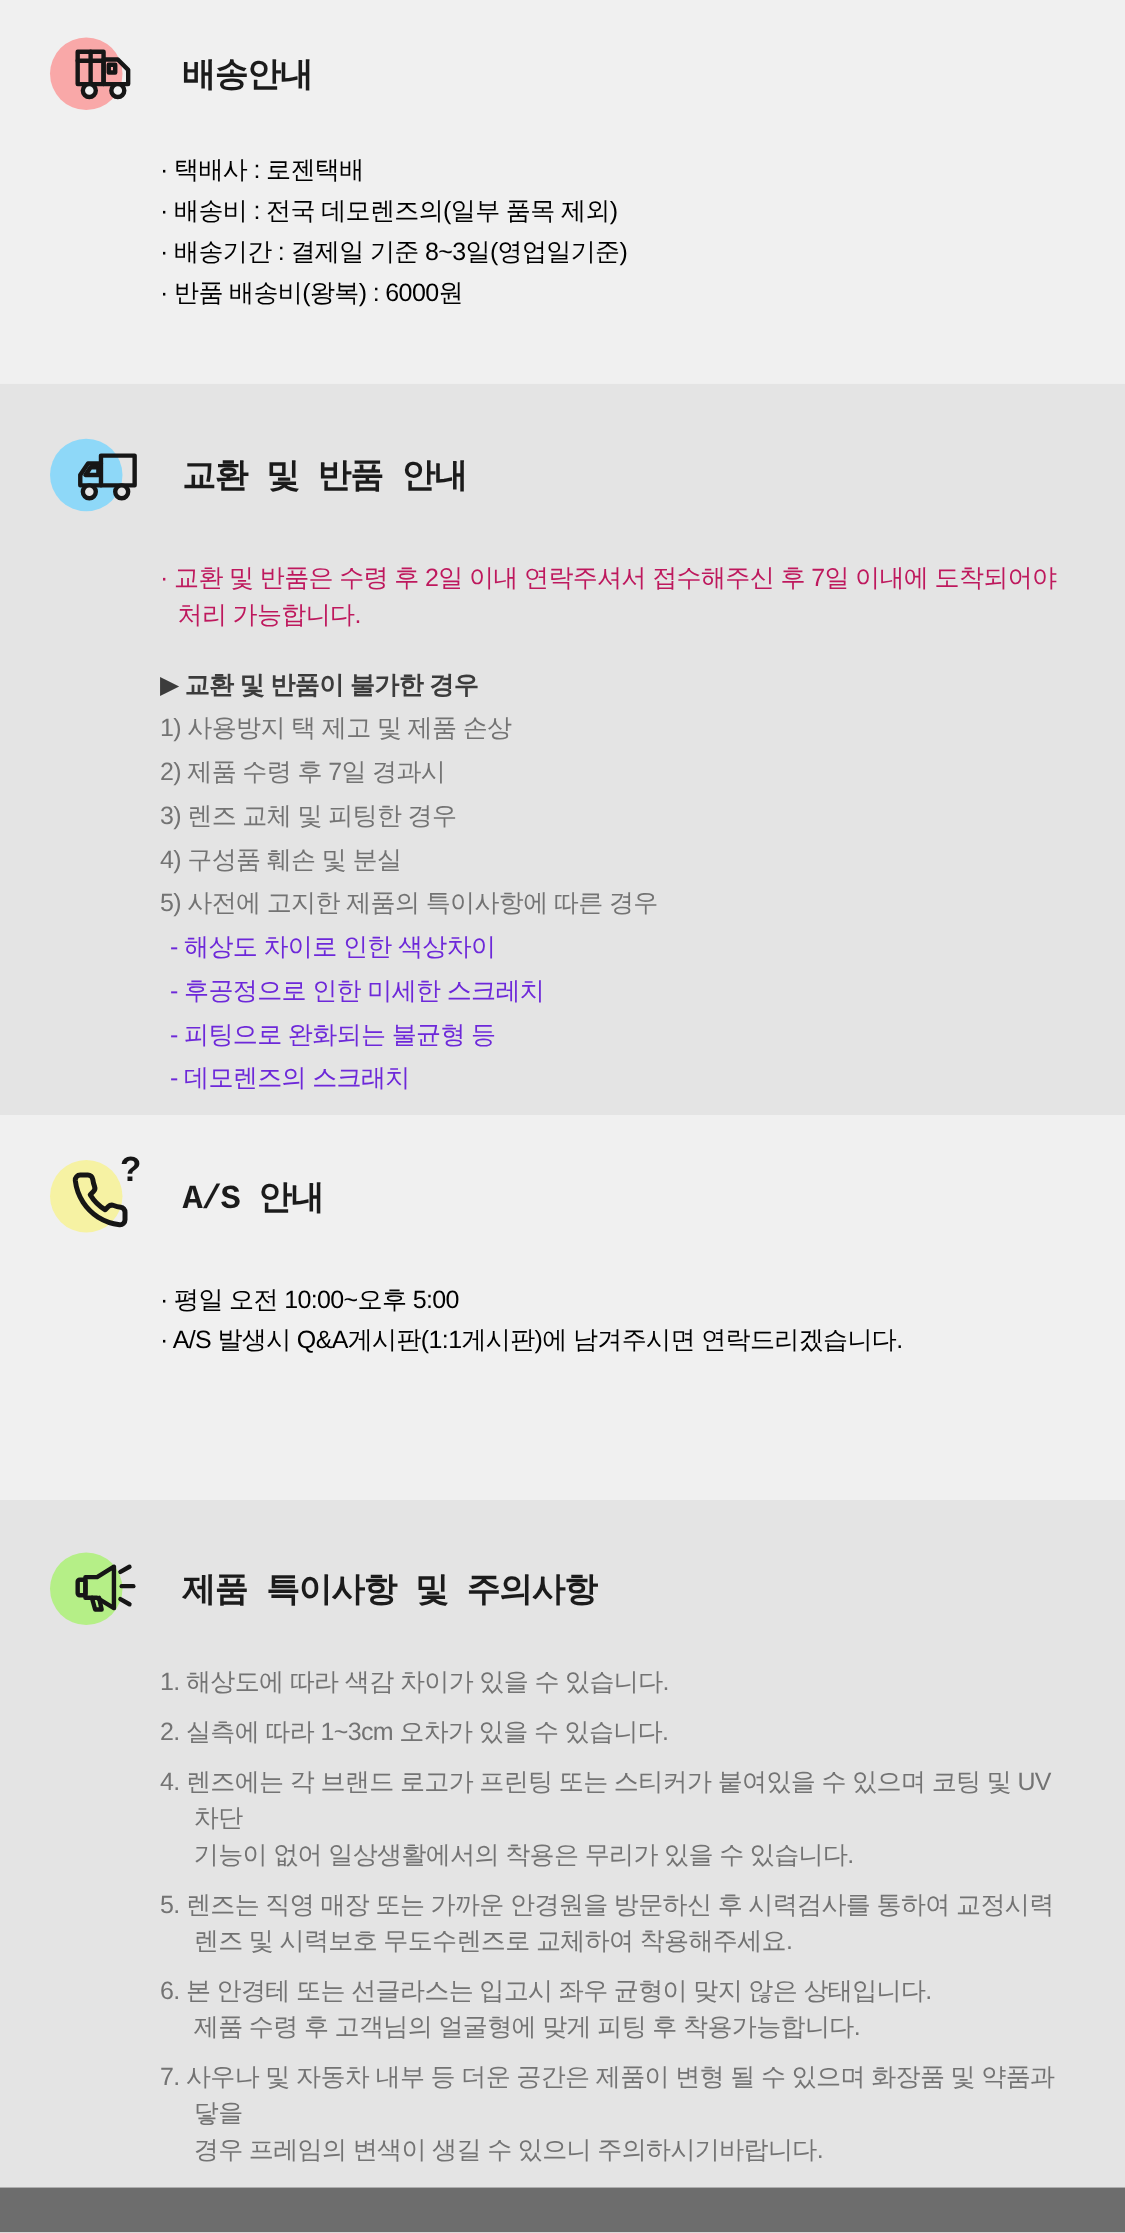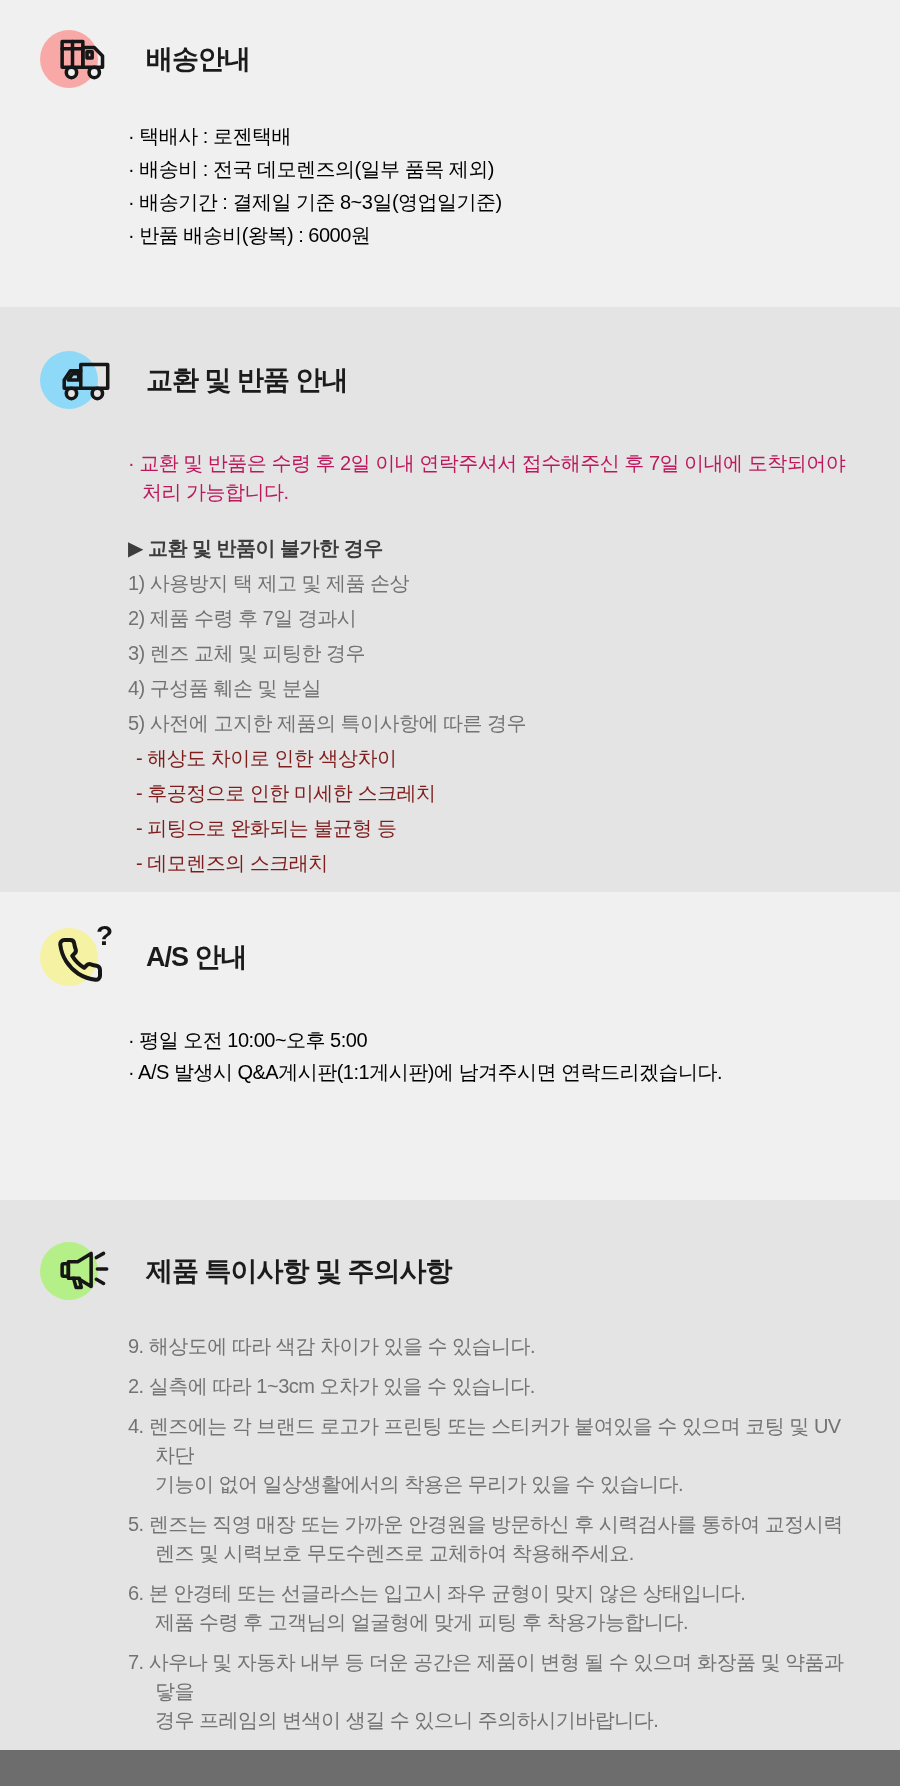--- a/index.html
+++ b/index.html
@@ -35,7 +35,7 @@
   .title{
     margin-left:24px;
     font-size:27px;font-weight:bold;color:#1b1b1b;
-    letter-spacing:-1px;white-space:nowrap;
+    letter-spacing:-1px;white-space:nowrap;font-family:Liberation Mono, monospace;
   }
 
   .body{margin-left:88px;font-size:20px;letter-spacing:-0.5px;}

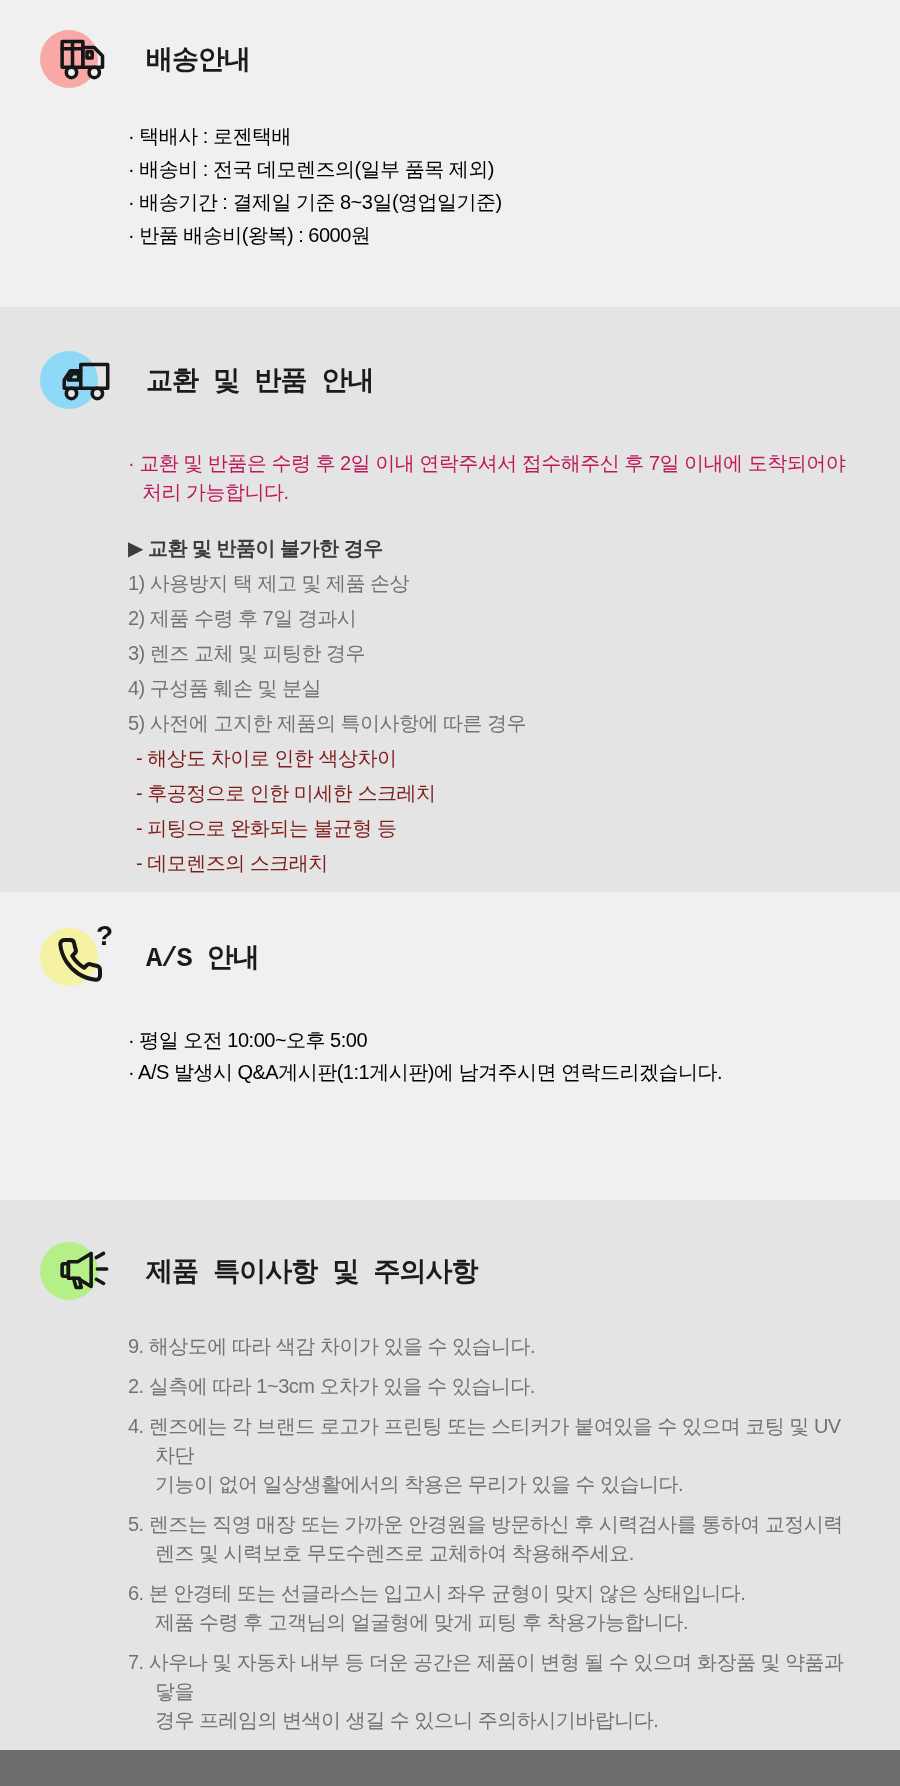--- a/index.html
+++ b/index.html
@@ -52,7 +52,7 @@
   }
   .subtitle{margin-top:24px;line-height:35px;font-weight:bold;color:#3c3c3c;}
   .case{line-height:35px;color:#737373;}
-  .detail{line-height:35px;color:#7f1d1d;padding-left:8px;}
+  .detail{line-height:35px;color:#6d28d9;padding-left:8px;}
 
   .note{
     line-height:29px;color:#737373;margin-bottom:11px;

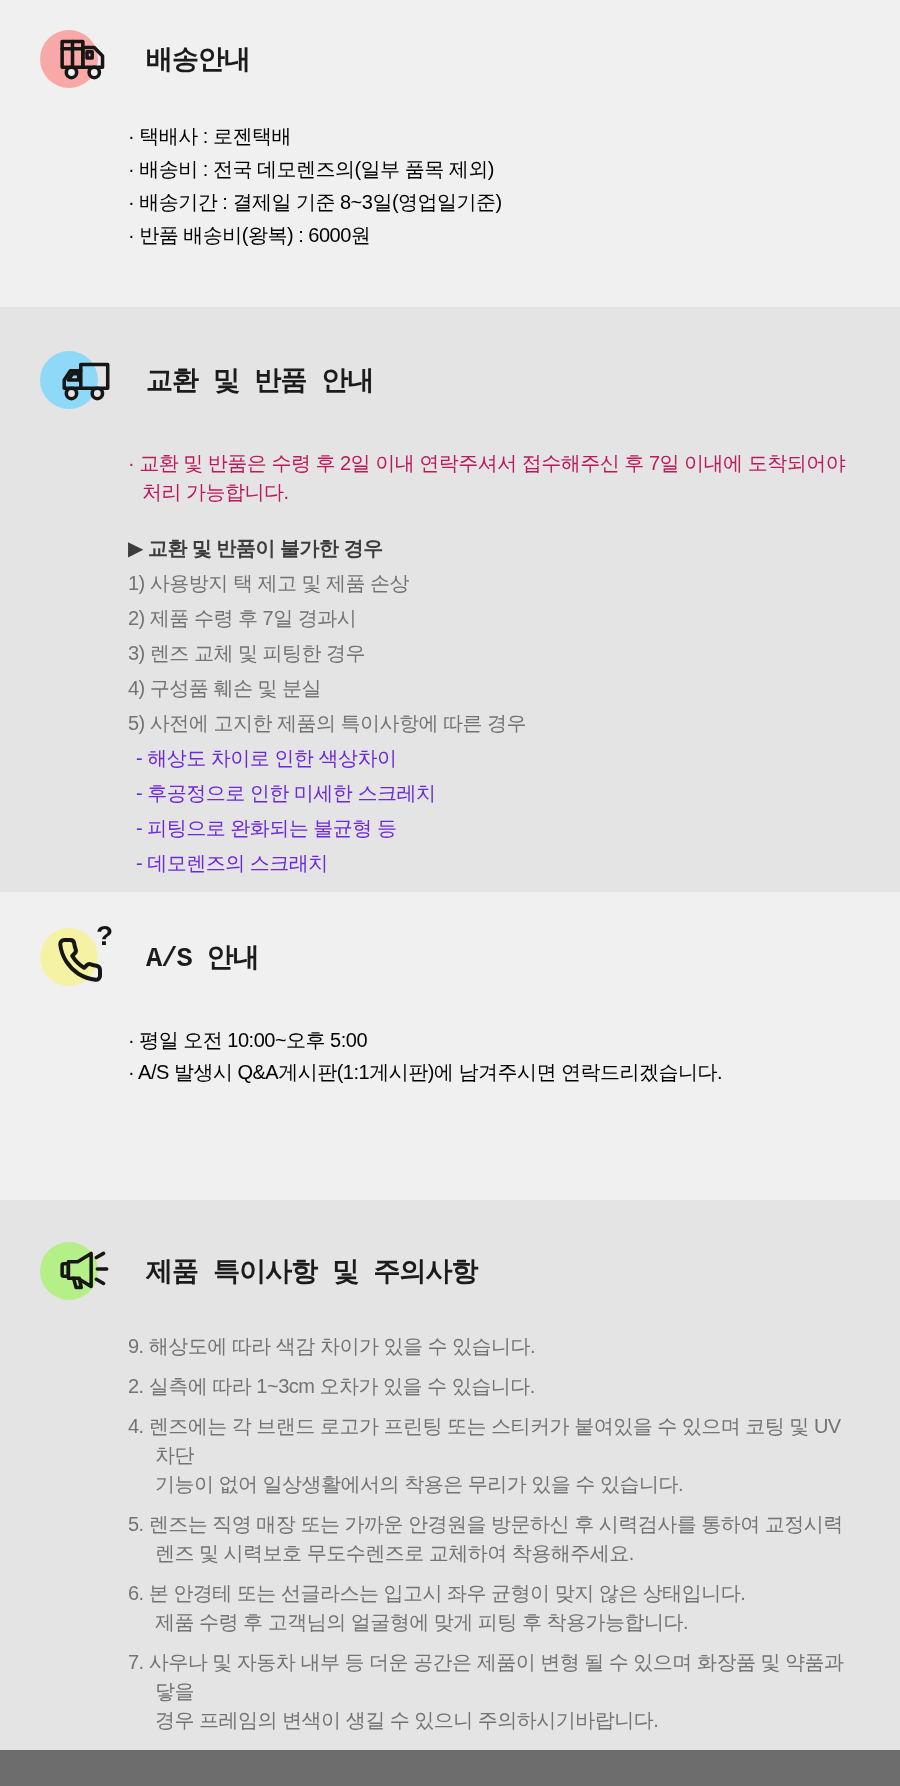--- a/index.html
+++ b/index.html
@@ -151,7 +151,7 @@
       <div class="title">제품 특이사항 및 주의사항</div>
     </div>
     <div class="body">
-      <div class="note">9. 해상도에 따라 색감 차이가 있을 수 있습니다.</div>
+      <div class="note">1. 해상도에 따라 색감 차이가 있을 수 있습니다.</div>
       <div class="note">2. 실측에 따라 1~3cm 오차가 있을 수 있습니다.</div>
       <div class="note">4. 렌즈에는 각 브랜드 로고가 프린팅 또는 스티커가 붙여있을 수 있으며 코팅 및 UV차단
 기능이 없어 일상생활에서의 착용은 무리가 있을 수 있습니다.</div>

